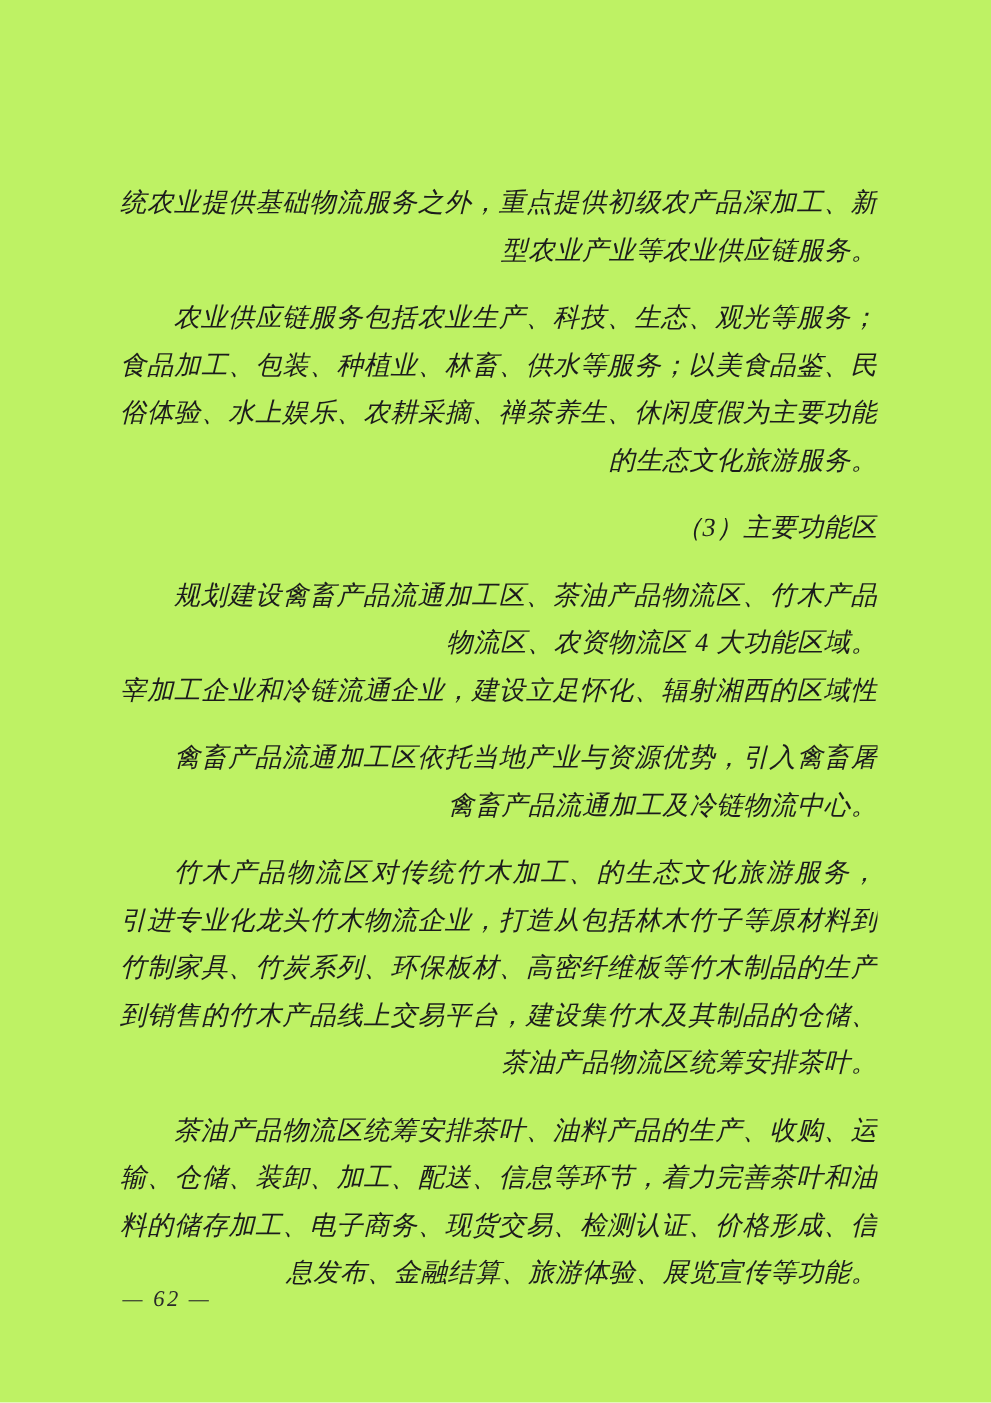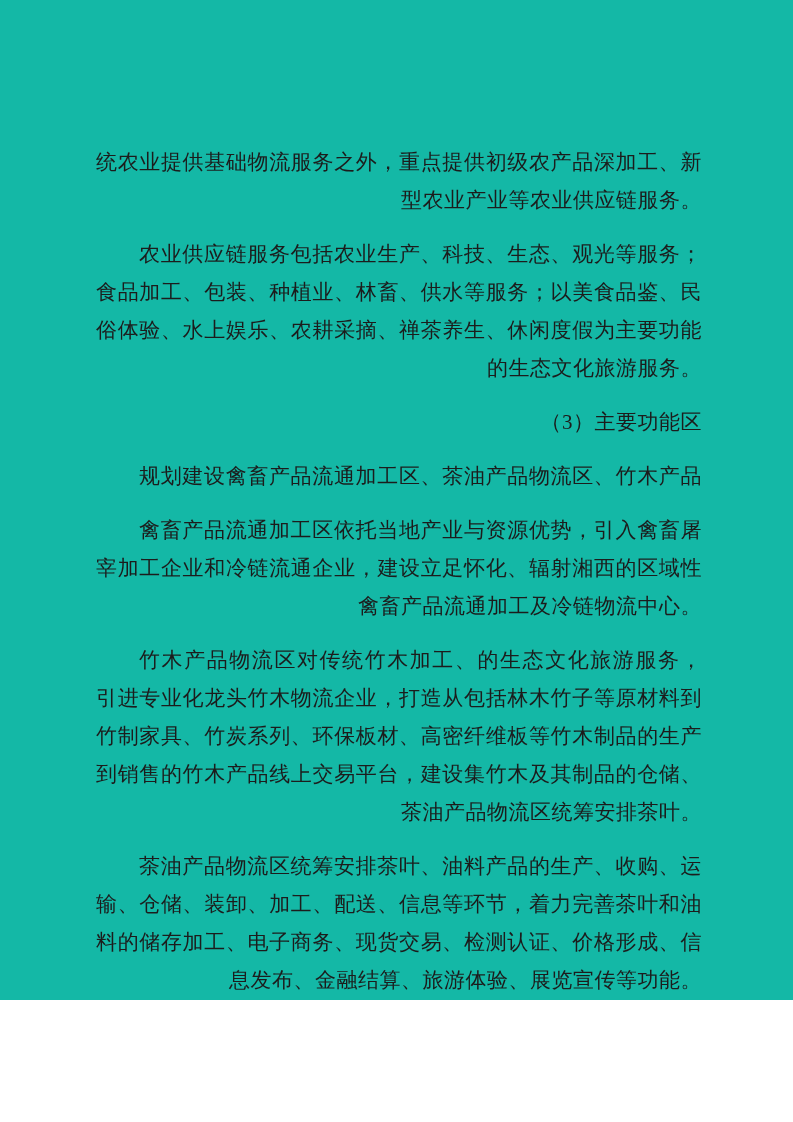--- a/index.html
+++ b/index.html
@@ -10,11 +10,12 @@
   .page {
     position: relative;
     width: 793px;
-    height: 1000px;
-    background: #14b8a6;
+    height: 1122px;
+    background: #bef264;
     font-family: "Liberation Serif", "DejaVu Serif", serif;
     color: #1c1c1c;
     overflow: hidden;
+    font-style: italic;
   }
   .text-block {
     position: absolute;

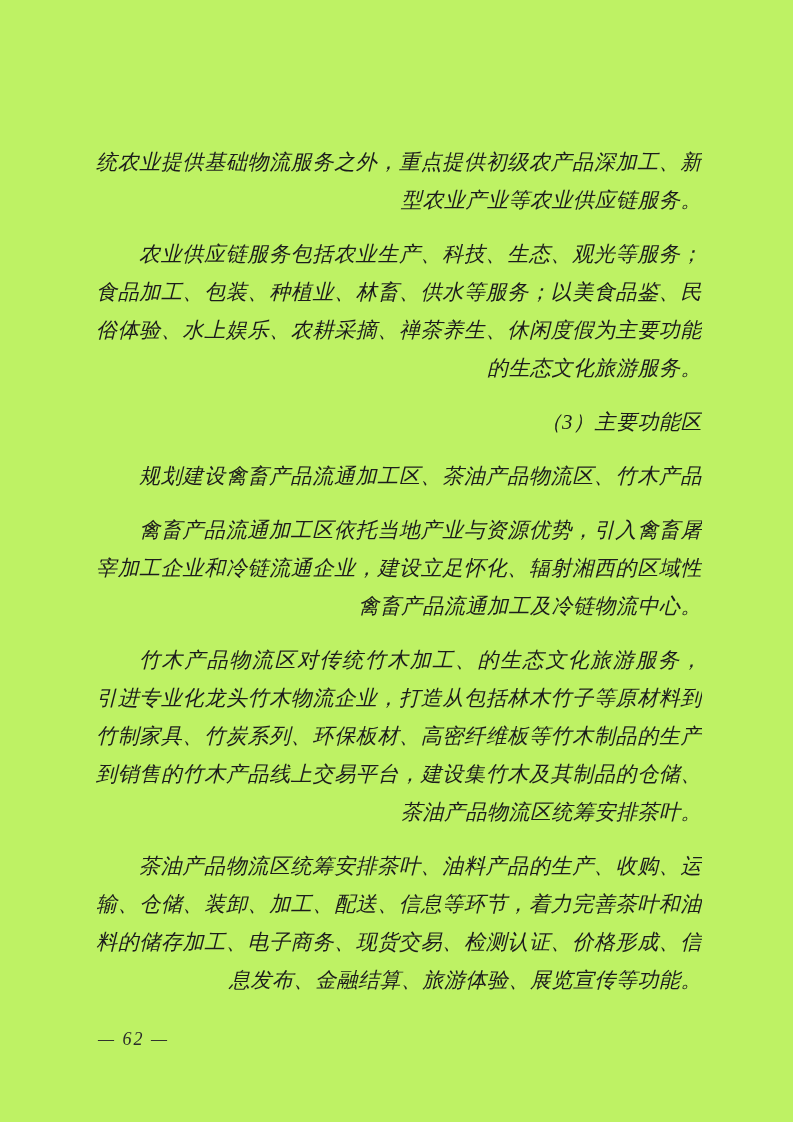--- a/index.html
+++ b/index.html
@@ -76,6 +76,7 @@
 
       <div class="line indent fill">规划建设禽畜产品流通加工区、茶油产品物流区、竹木产品</div>
 
+      <div class="line">物流区、农资物流区 4 大功能区域。</div>
 
       <div class="line indent fill">禽畜产品流通加工区依托当地产业与资源优势，引入禽畜屠</div>
 

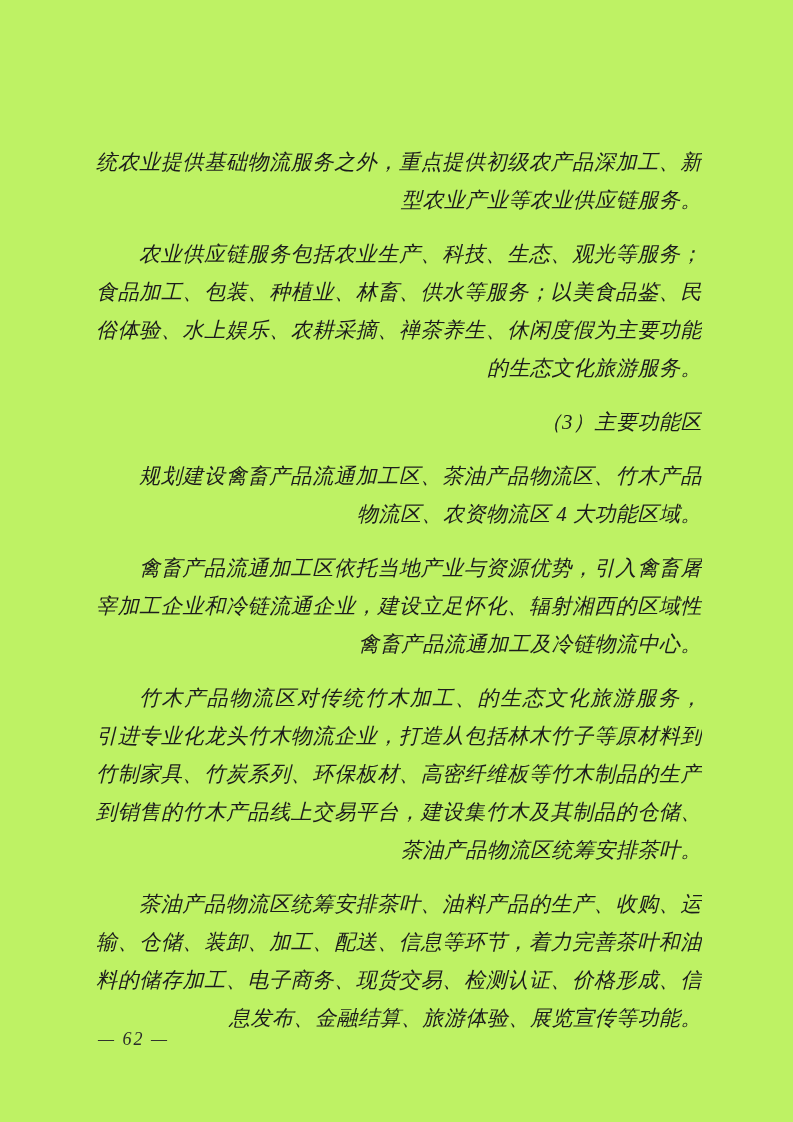--- a/index.html
+++ b/index.html
@@ -78,9 +78,9 @@
 
       <div class="line">物流区、农资物流区 4 大功能区域。</div>
 
+      <div class="line fill">宰加工企业和冷链流通企业，建设立足怀化、辐射湘西的区域性</div>
+
       <div class="line indent fill">禽畜产品流通加工区依托当地产业与资源优势，引入禽畜屠</div>
-
-      <div class="line fill">宰加工企业和冷链流通企业，建设立足怀化、辐射湘西的区域性</div>
 
       <div class="line">禽畜产品流通加工及冷链物流中心。</div>
 

